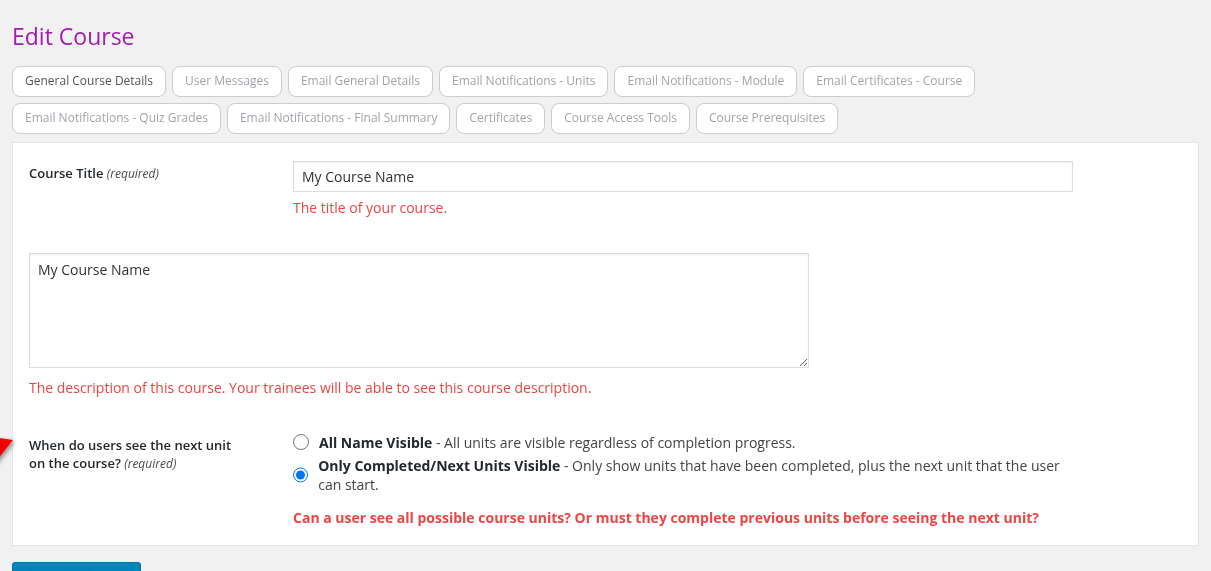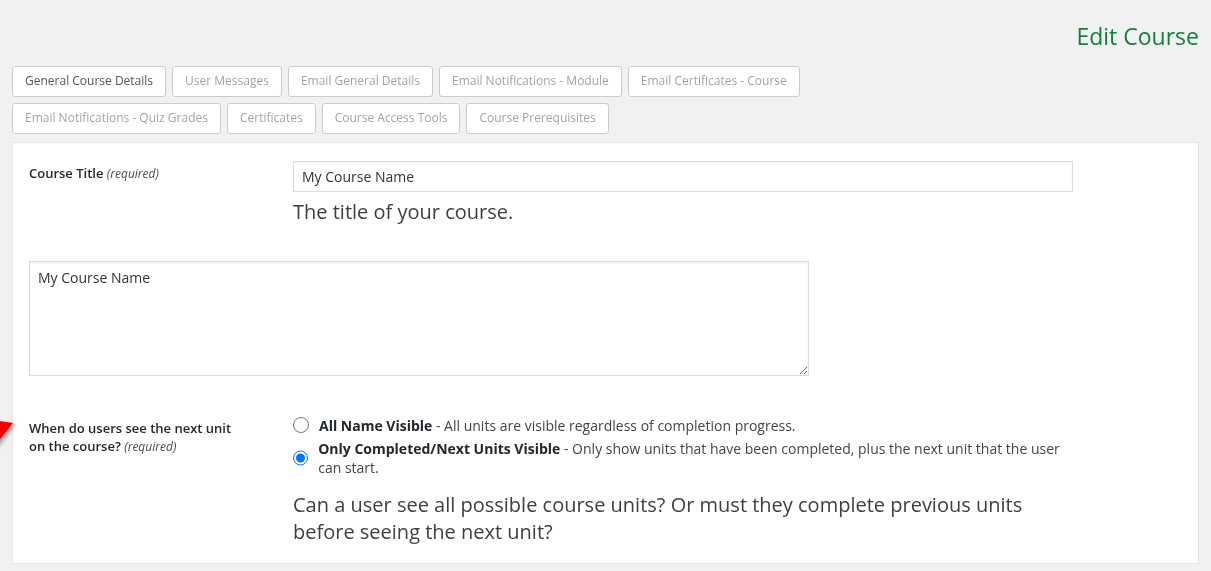--- a/index.html
+++ b/index.html
@@ -14,9 +14,8 @@
     .page-title {
       font-size: 23px;
       font-weight: 400;
-      color: #15803d;
+      color: #a21caf;
       margin: 8px 0 14px 0;
-      text-align: right;
     }
     .tabs-wrapper {
       display: flex;

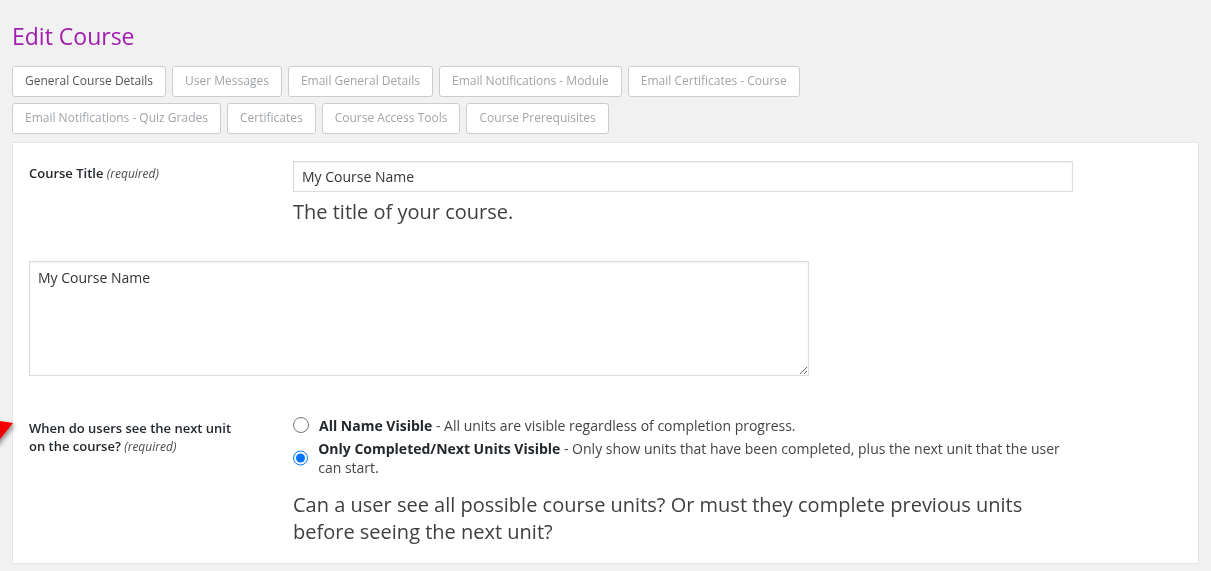--- a/index.html
+++ b/index.html
@@ -26,7 +26,7 @@
     .tab {
       background: #fff;
       border: 1px solid #ccc;
-      border-radius: 3px;
+      border-radius: 8px;
       padding: 6px 12px;
       font-size: 12px;
       color: #a0a5aa;

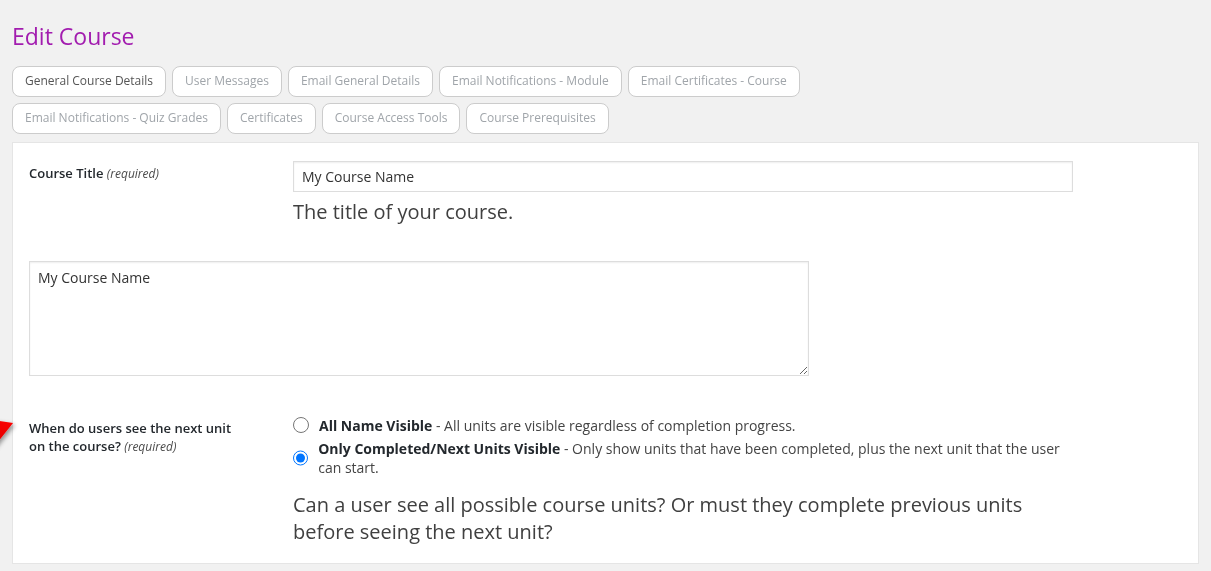--- a/index.html
+++ b/index.html
@@ -146,6 +146,7 @@
   <div class="tab active">General Course Details</div>
   <div class="tab">User Messages</div>
   <div class="tab">Email General Details</div>
+  <div class="tab">Email Notifications - Units</div>
   <div class="tab">Email Notifications - Module</div>
   <div class="tab">Email Certificates - Course</div>
 </div>

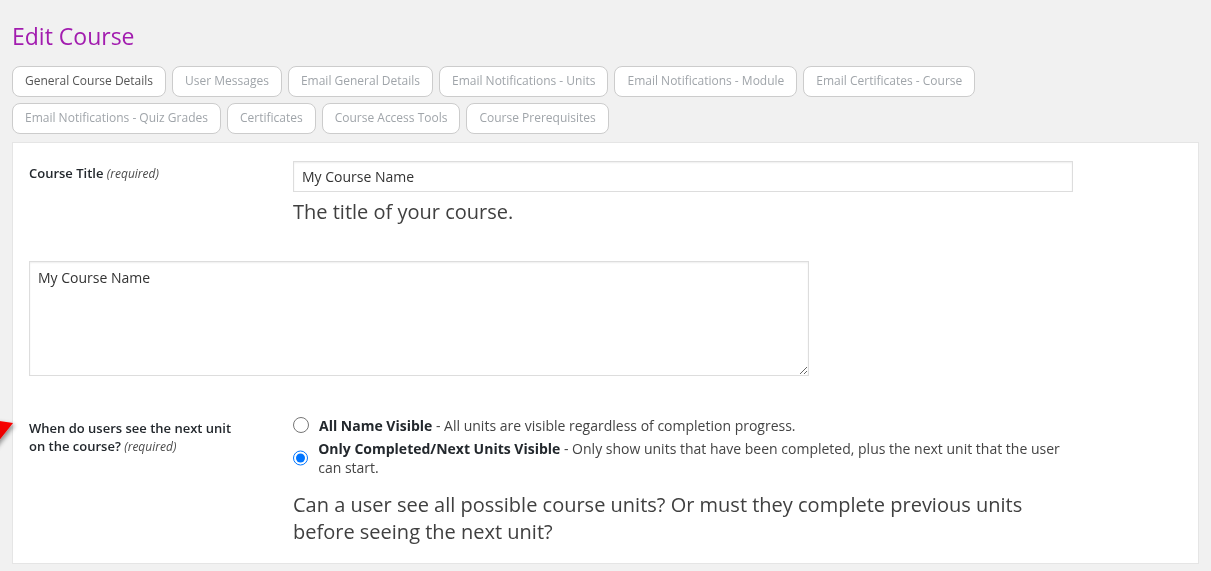--- a/index.html
+++ b/index.html
@@ -152,6 +152,7 @@
 </div>
 <div class="tabs-wrapper" style="margin-top:6px;">
   <div class="tab">Email Notifications - Quiz Grades</div>
+  <div class="tab">Email Notifications - Final Summary</div>
   <div class="tab">Certificates</div>
   <div class="tab">Course Access Tools</div>
   <div class="tab">Course Prerequisites</div>

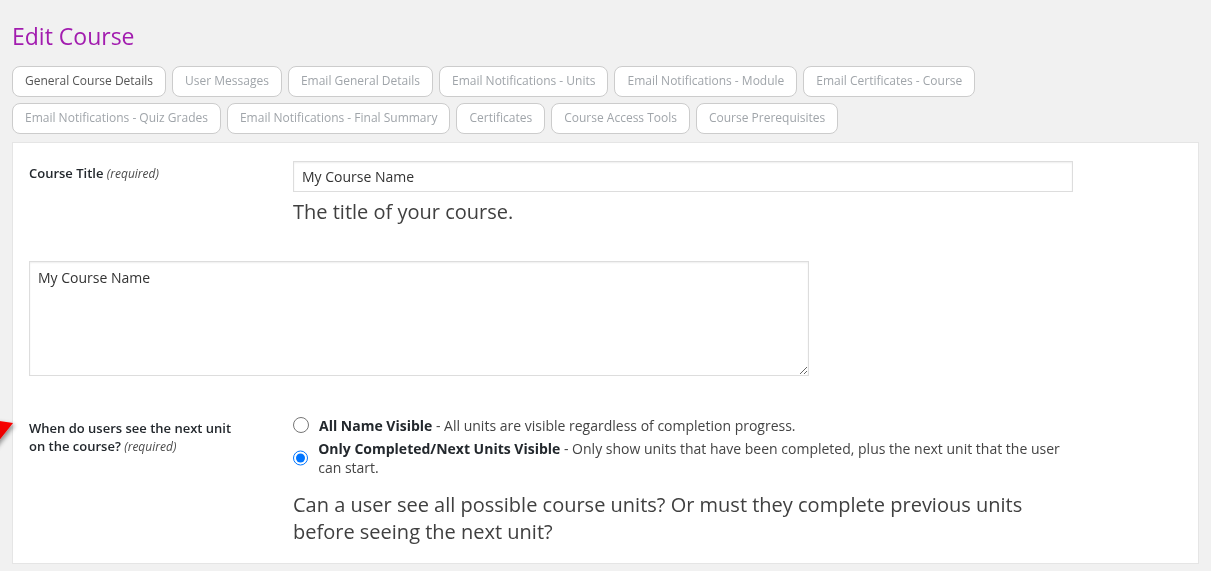--- a/index.html
+++ b/index.html
@@ -95,8 +95,8 @@
     }
     .help-text {
       margin-top: 6px;
-      font-size: 20px;
-      color: #404040;
+      font-size: 14px;
+      color: #ef4444;
     }
     .radio-row {
       display: flex;

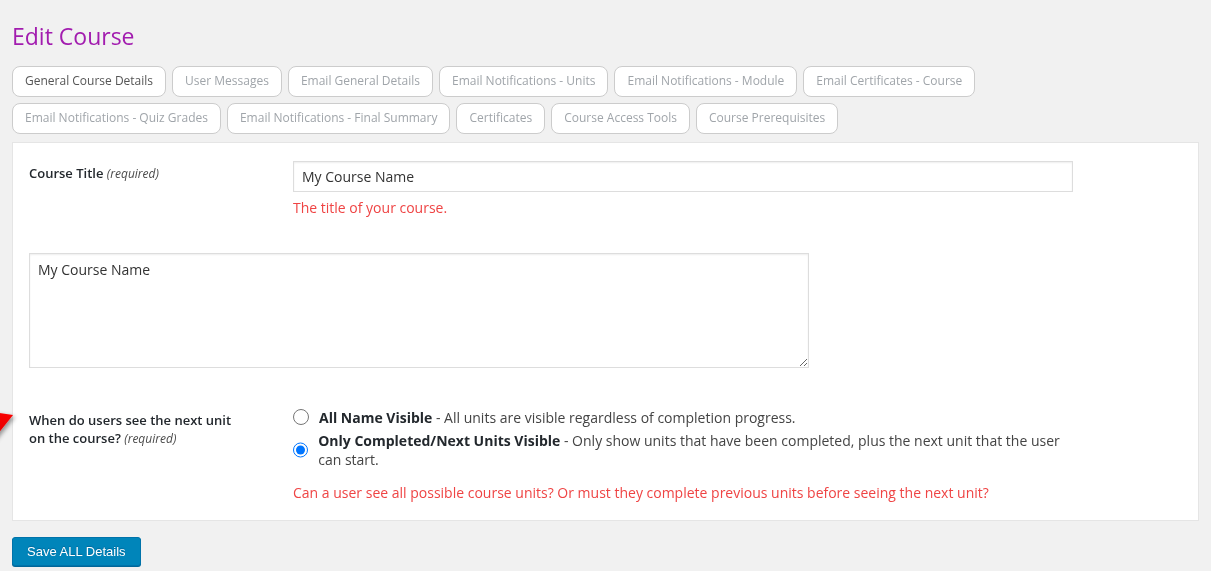--- a/index.html
+++ b/index.html
@@ -176,6 +176,7 @@
   <div class="form-row">
     <div class="form-field-col">
       <textarea class="textarea-input" style="">My Course Name</textarea>
+      <div class="help-text">The description of this course. Your trainees will be able to see this course description.</div>
     </div>
   </div>
 

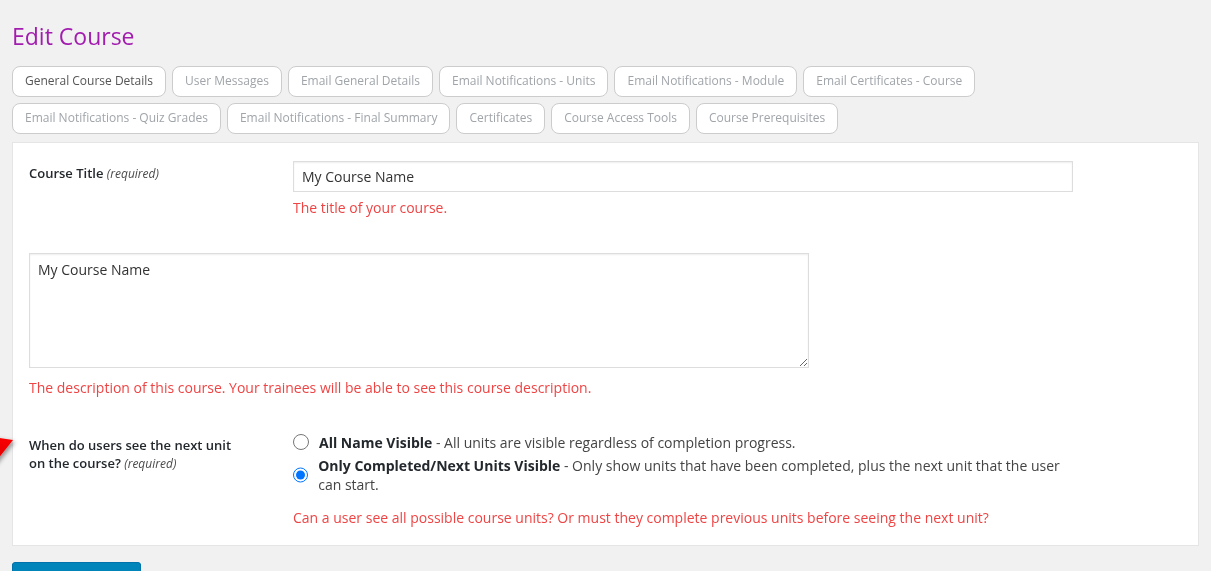--- a/index.html
+++ b/index.html
@@ -212,7 +212,7 @@
           <strong>Only Completed/Next Units Visible</strong><span> - Only show units that have been completed, plus the next unit that the user can start.</span>
         </span>
       </div>
-      <div class="help-text" style="margin-top:14px;">Can a user see all possible course units? Or must they complete previous units before seeing the next unit?</div>
+      <div class="help-text" style="margin-top:14px;font-weight:bold;">Can a user see all possible course units? Or must they complete previous units before seeing the next unit?</div>
     </div>
   </div>
 

